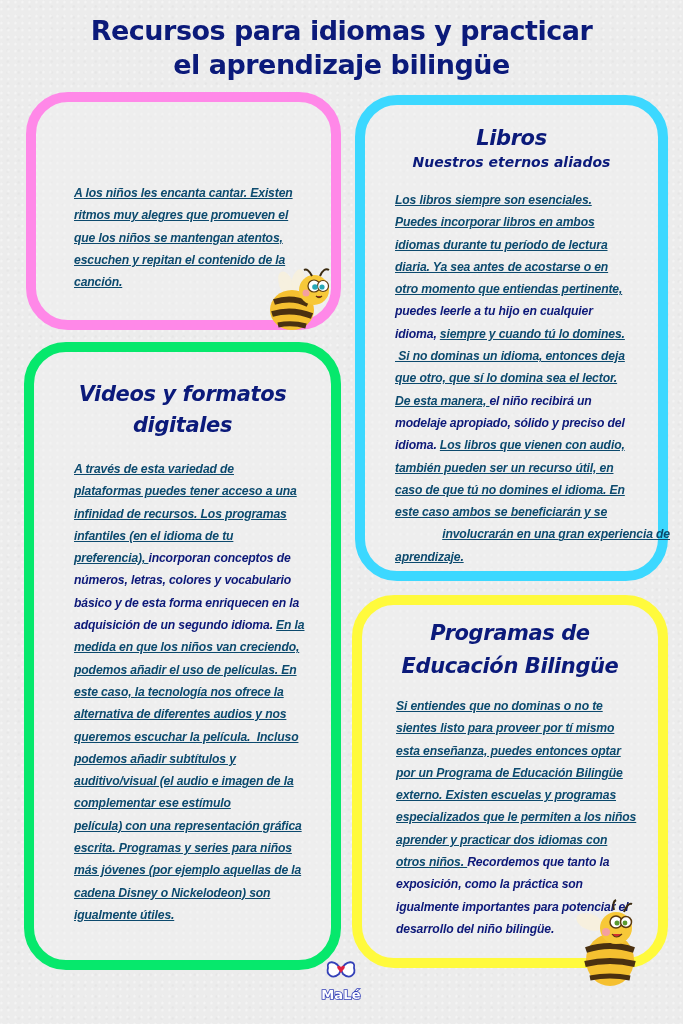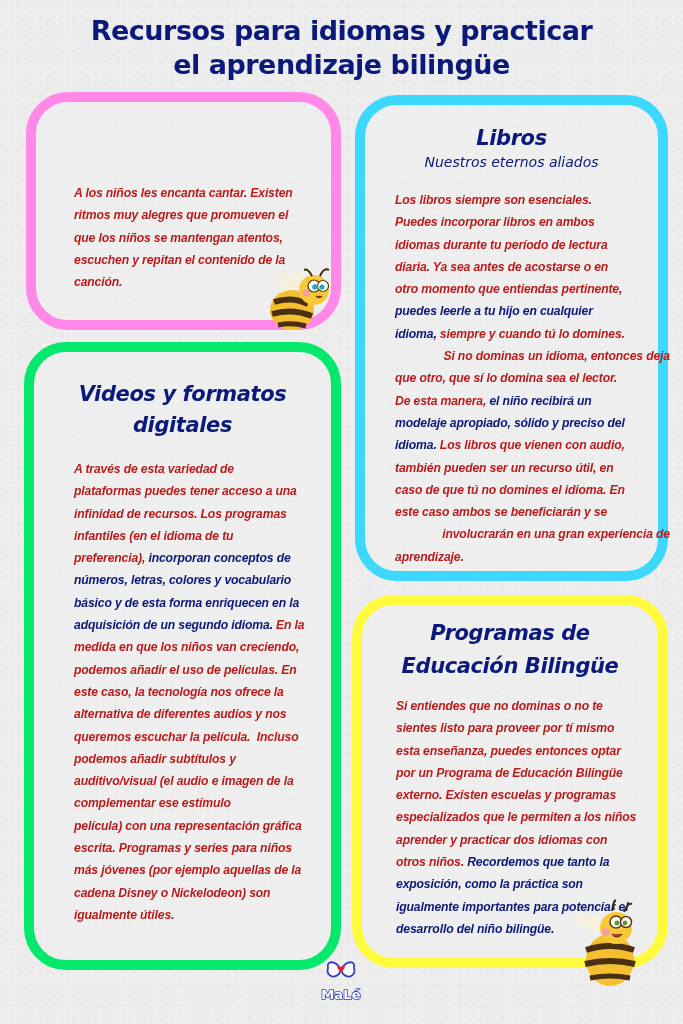--- a/index.html
+++ b/index.html
@@ -38,7 +38,7 @@
   }
   .card-subtitle {
     position: absolute; left: 0; width: 100%; text-align: center;
-    color: #0b1a7a; font-weight: normal; font-style: italic;
+    color: #0b1a7a; font-weight: bold; font-style: italic;
     font-size: 14px; line-height: 18px;
   }
   .body-text {

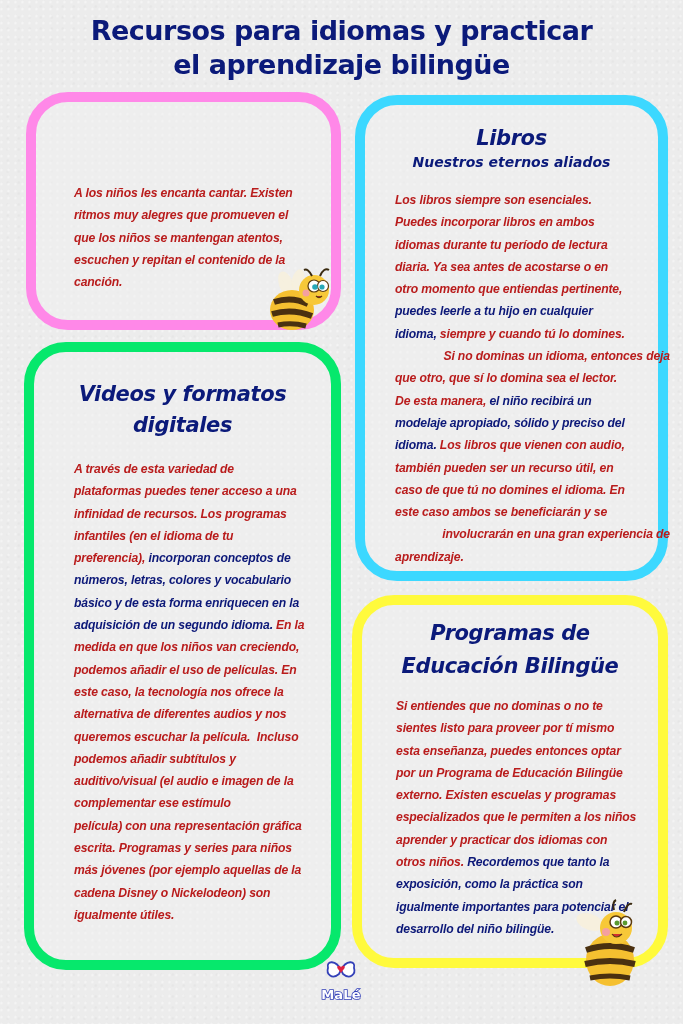--- a/index.html
+++ b/index.html
@@ -50,7 +50,7 @@
     color: #2424e6;
   }
   .seg-dark { color: #0c1878; }
-  .seg-bright { color: #b91c1c; }
+  .seg-bright { color: #0c4a6e; text-decoration: underline; }
 
   .bee { position: absolute; }
   .logo { position: absolute; left: 318px; top: 958px; width: 46px; text-align: center; }

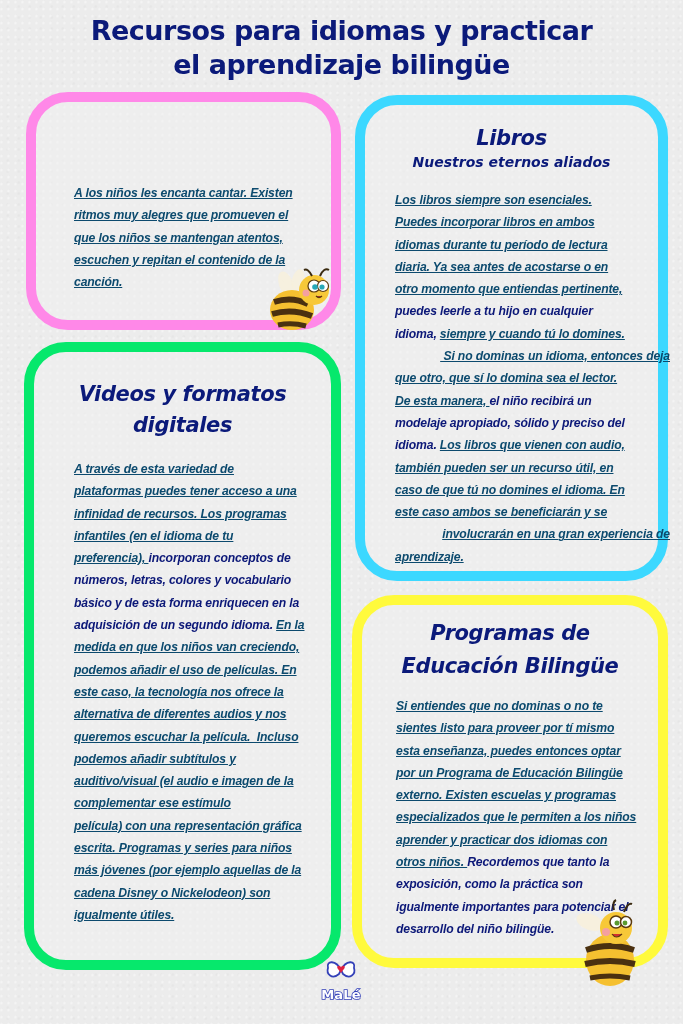--- a/index.html
+++ b/index.html
@@ -90,7 +90,7 @@
       <div style="white-space: pre;"><span class="seg-bright">otro momento que entiendas pertinente,</span></div>
       <div style="white-space: pre;"><span class="seg-dark">puedes leerle a tu hijo en cualquier</span></div>
       <div style="white-space: pre;"><span class="seg-dark">idioma, </span><span class="seg-bright">siempre y cuando tú lo domines.</span></div>
-      <div style="white-space: pre; text-align: right;"><span class="seg-bright"> Si no dominas un idioma, entonces deja</span></div>
+      <div style="white-space: pre;"><span class="seg-bright"> Si no dominas un idioma, entonces deja</span></div>
       <div style="white-space: pre;"><span class="seg-bright">que otro, que sí lo domina sea el lector.</span></div>
       <div style="white-space: pre;"><span class="seg-bright">De esta manera, </span><span class="seg-dark">el niño recibirá un</span></div>
       <div style="white-space: pre;"><span class="seg-dark">modelaje apropiado, sólido y preciso del</span></div>

